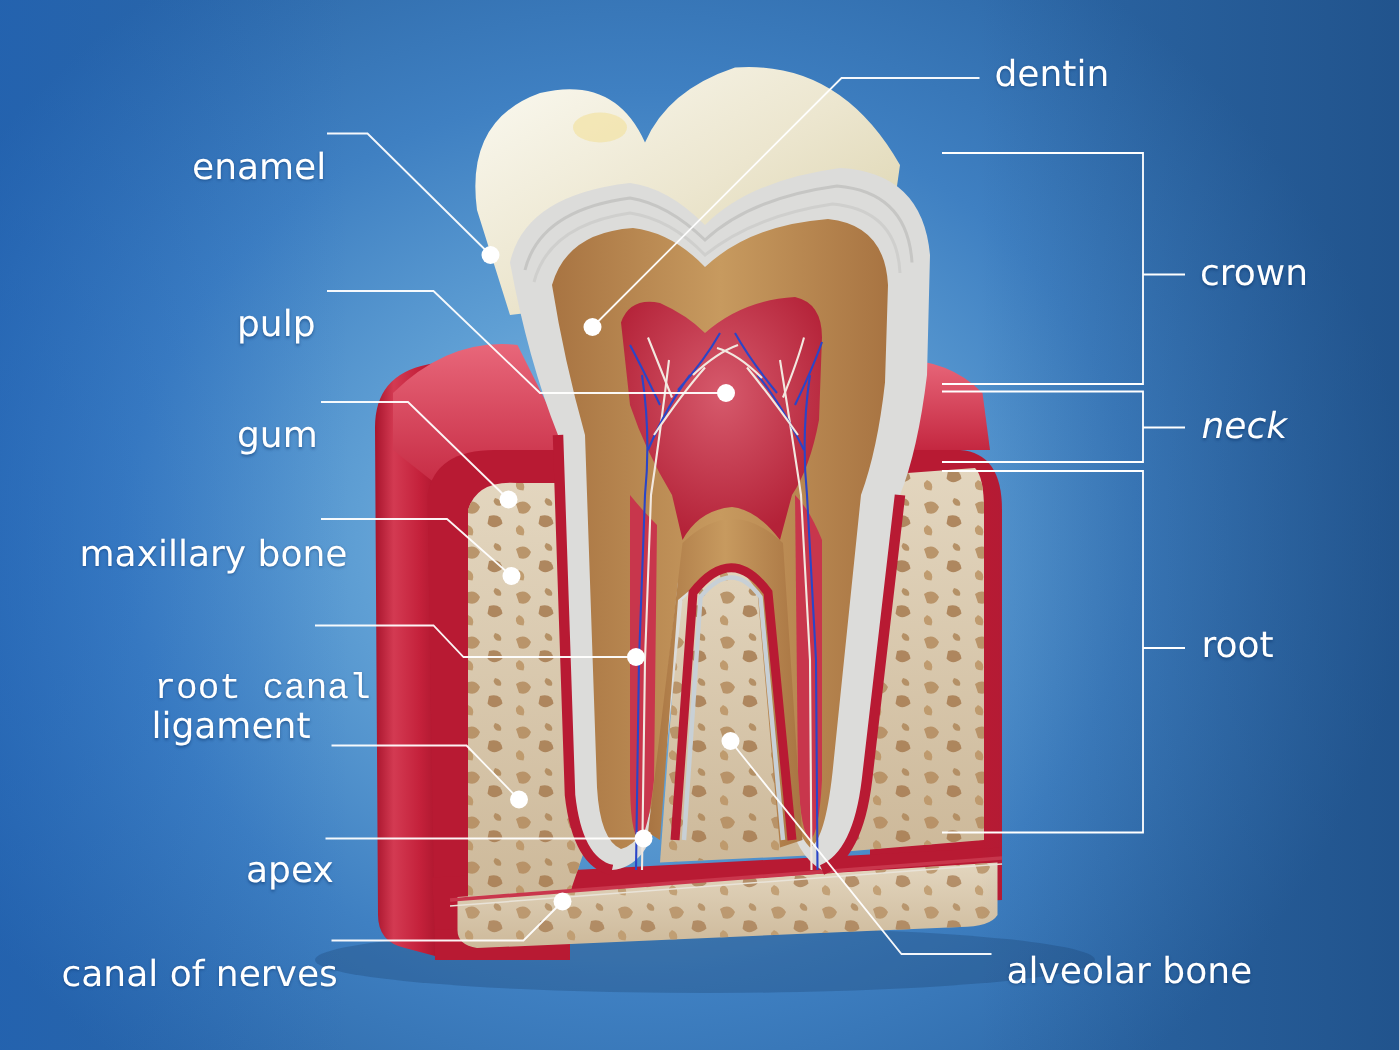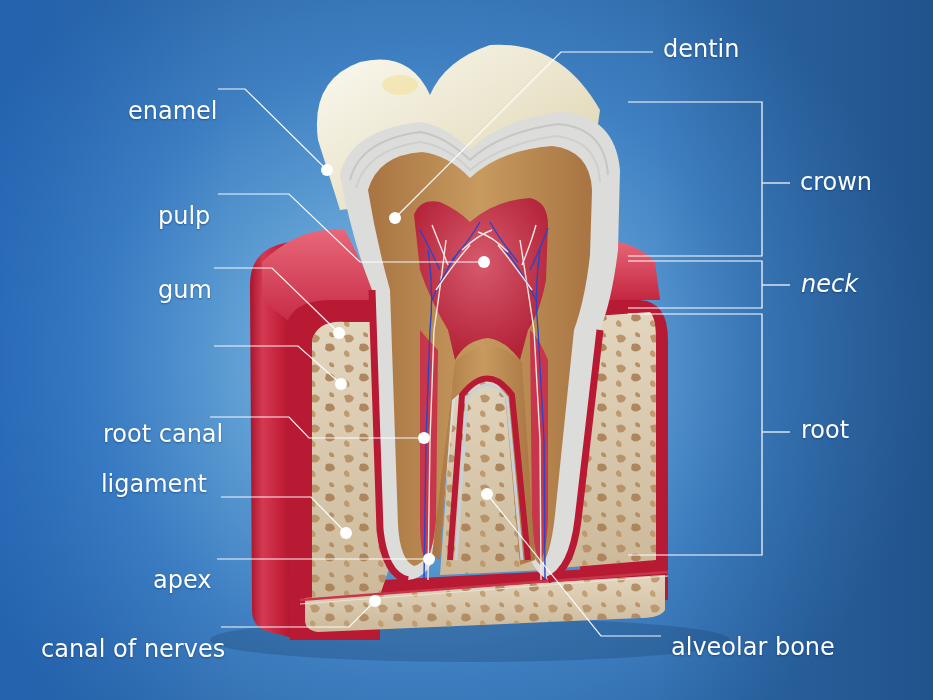--- a/index.html
+++ b/index.html
@@ -157,6 +157,7 @@
   <div class="label right-align" style="left:128px;top:77px;">enamel</div>
   <div class="label right-align" style="left:158px;top:182px;">pulp</div>
   <div class="label right-align" style="left:158px;top:256px;">gum</div>
+  <div class="label right-align" style="left:53px;top:335px;">maxillary bone</div>
   <div class="label right-align" style="left:103px;top:400px;">root canal</div>
   <div class="label multi" style="left:85px;top:473px;width:122px;">
     <span style="text-align:right;">ligament</span>

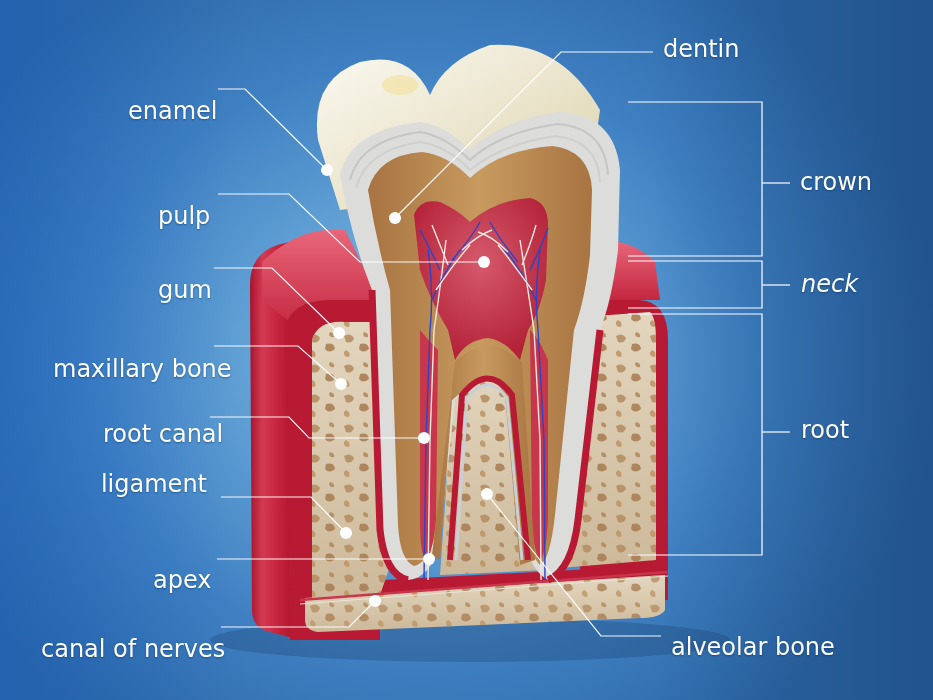--- a/index.html
+++ b/index.html
@@ -158,7 +158,7 @@
   <div class="label right-align" style="left:158px;top:182px;">pulp</div>
   <div class="label right-align" style="left:158px;top:256px;">gum</div>
   <div class="label right-align" style="left:53px;top:335px;">maxillary bone</div>
-  <div class="label right-align" style="left:103px;top:400px;">root canal</div>
+  <div class="label right-align" style="left:103px;top:425px;font-family:Liberation Mono, monospace;">root canal</div>
   <div class="label multi" style="left:85px;top:473px;width:122px;">
     <span style="text-align:right;">ligament</span>
   </div>

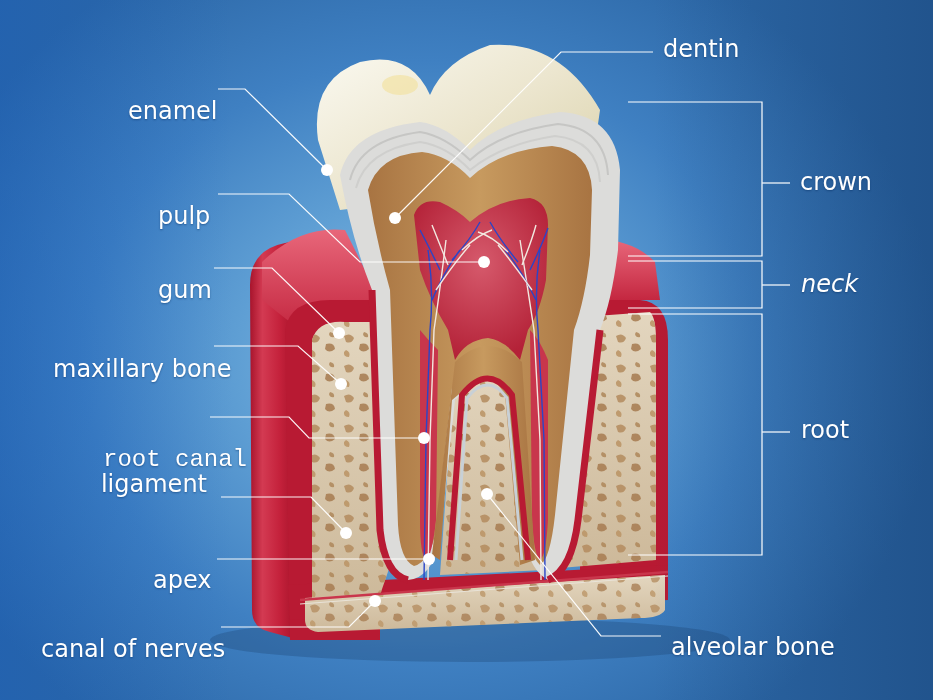--- a/index.html
+++ b/index.html
@@ -162,7 +162,7 @@
   <div class="label multi" style="left:85px;top:473px;width:122px;">
     <span style="text-align:right;">ligament</span>
   </div>
-  <div class="label right-align" style="left:153px;top:546px;">apex</div>
+  <div class="label right-align" style="left:164px;top:546px;">apex</div>
   <div class="label right-align" style="left:41px;top:615px;">canal of nerves</div>
 
   <div class="label" style="left:663px;top:38px;">dentin</div>

